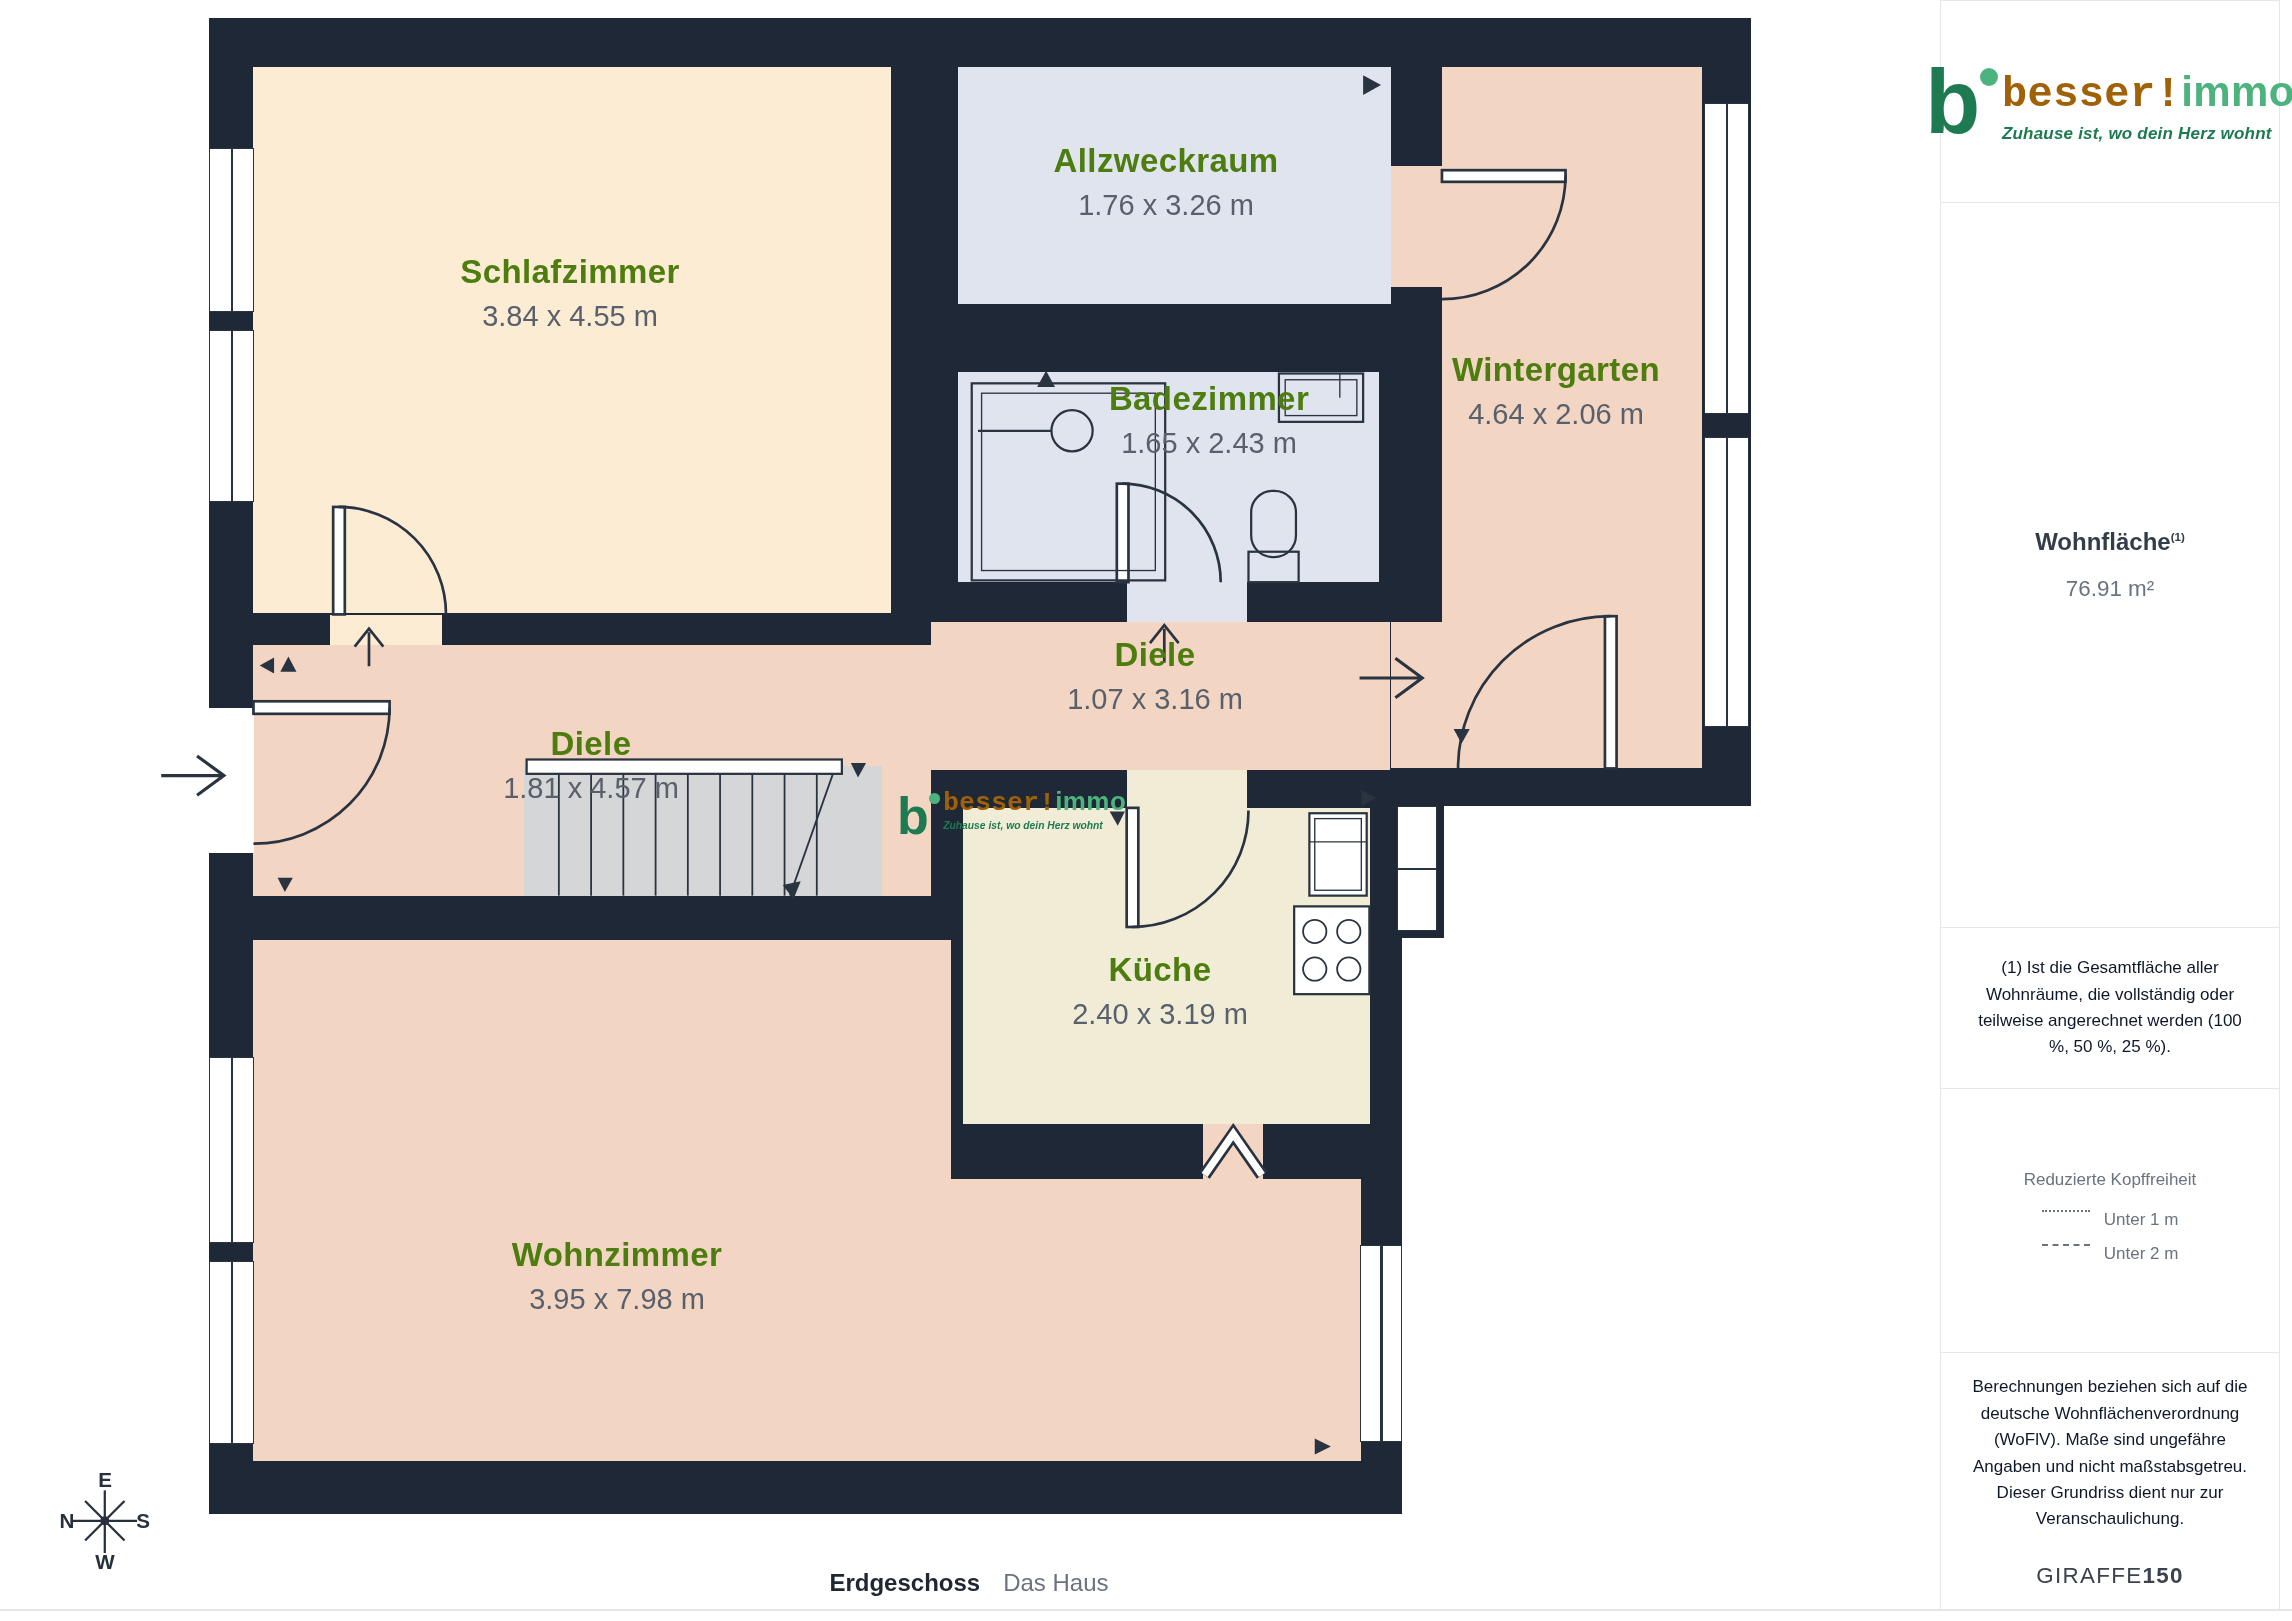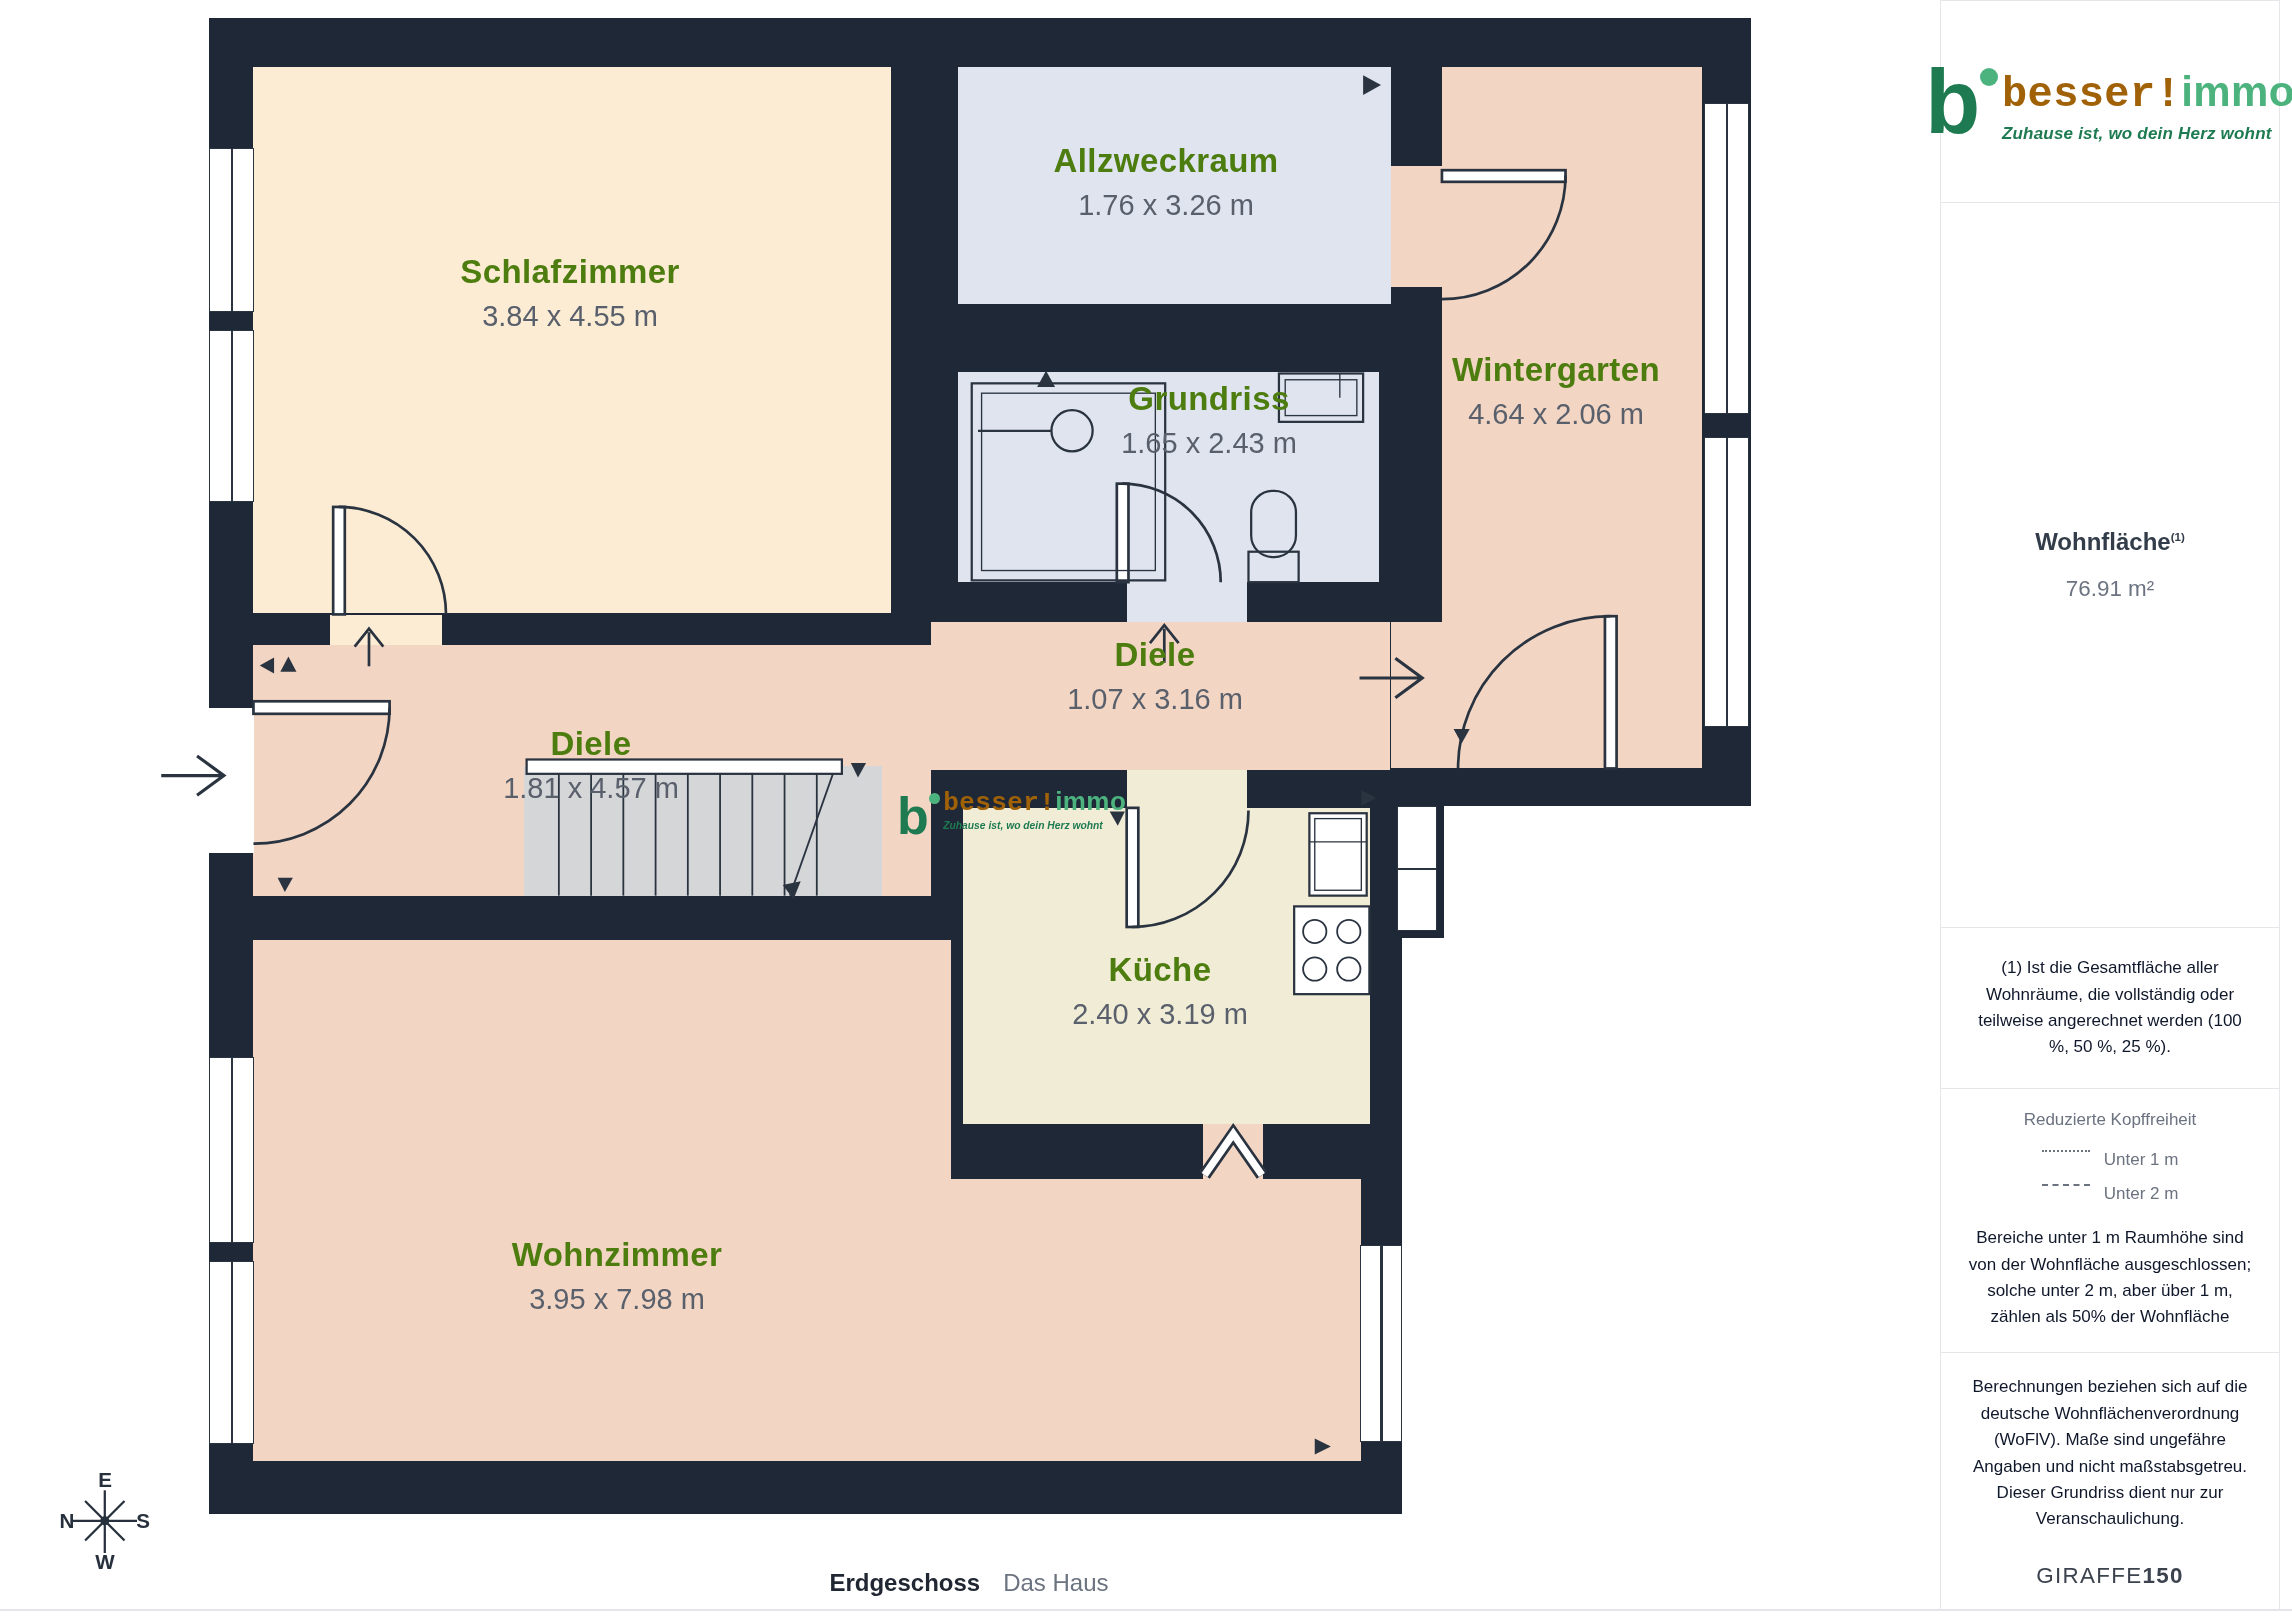--- a/index.html
+++ b/index.html
@@ -229,7 +229,7 @@
     <div class="room-dims">1.76 x 3.26 m</div>
   </div>
   <div class="room-label" style="left:1209px;top:380px;">
-    <div class="room-name">Grundriss</div>
+    <div class="room-name">Badezimmer</div>
     <div class="room-dims">1.65 x 2.43 m</div>
   </div>
   <div class="room-label" style="left:1556px;top:351px;">

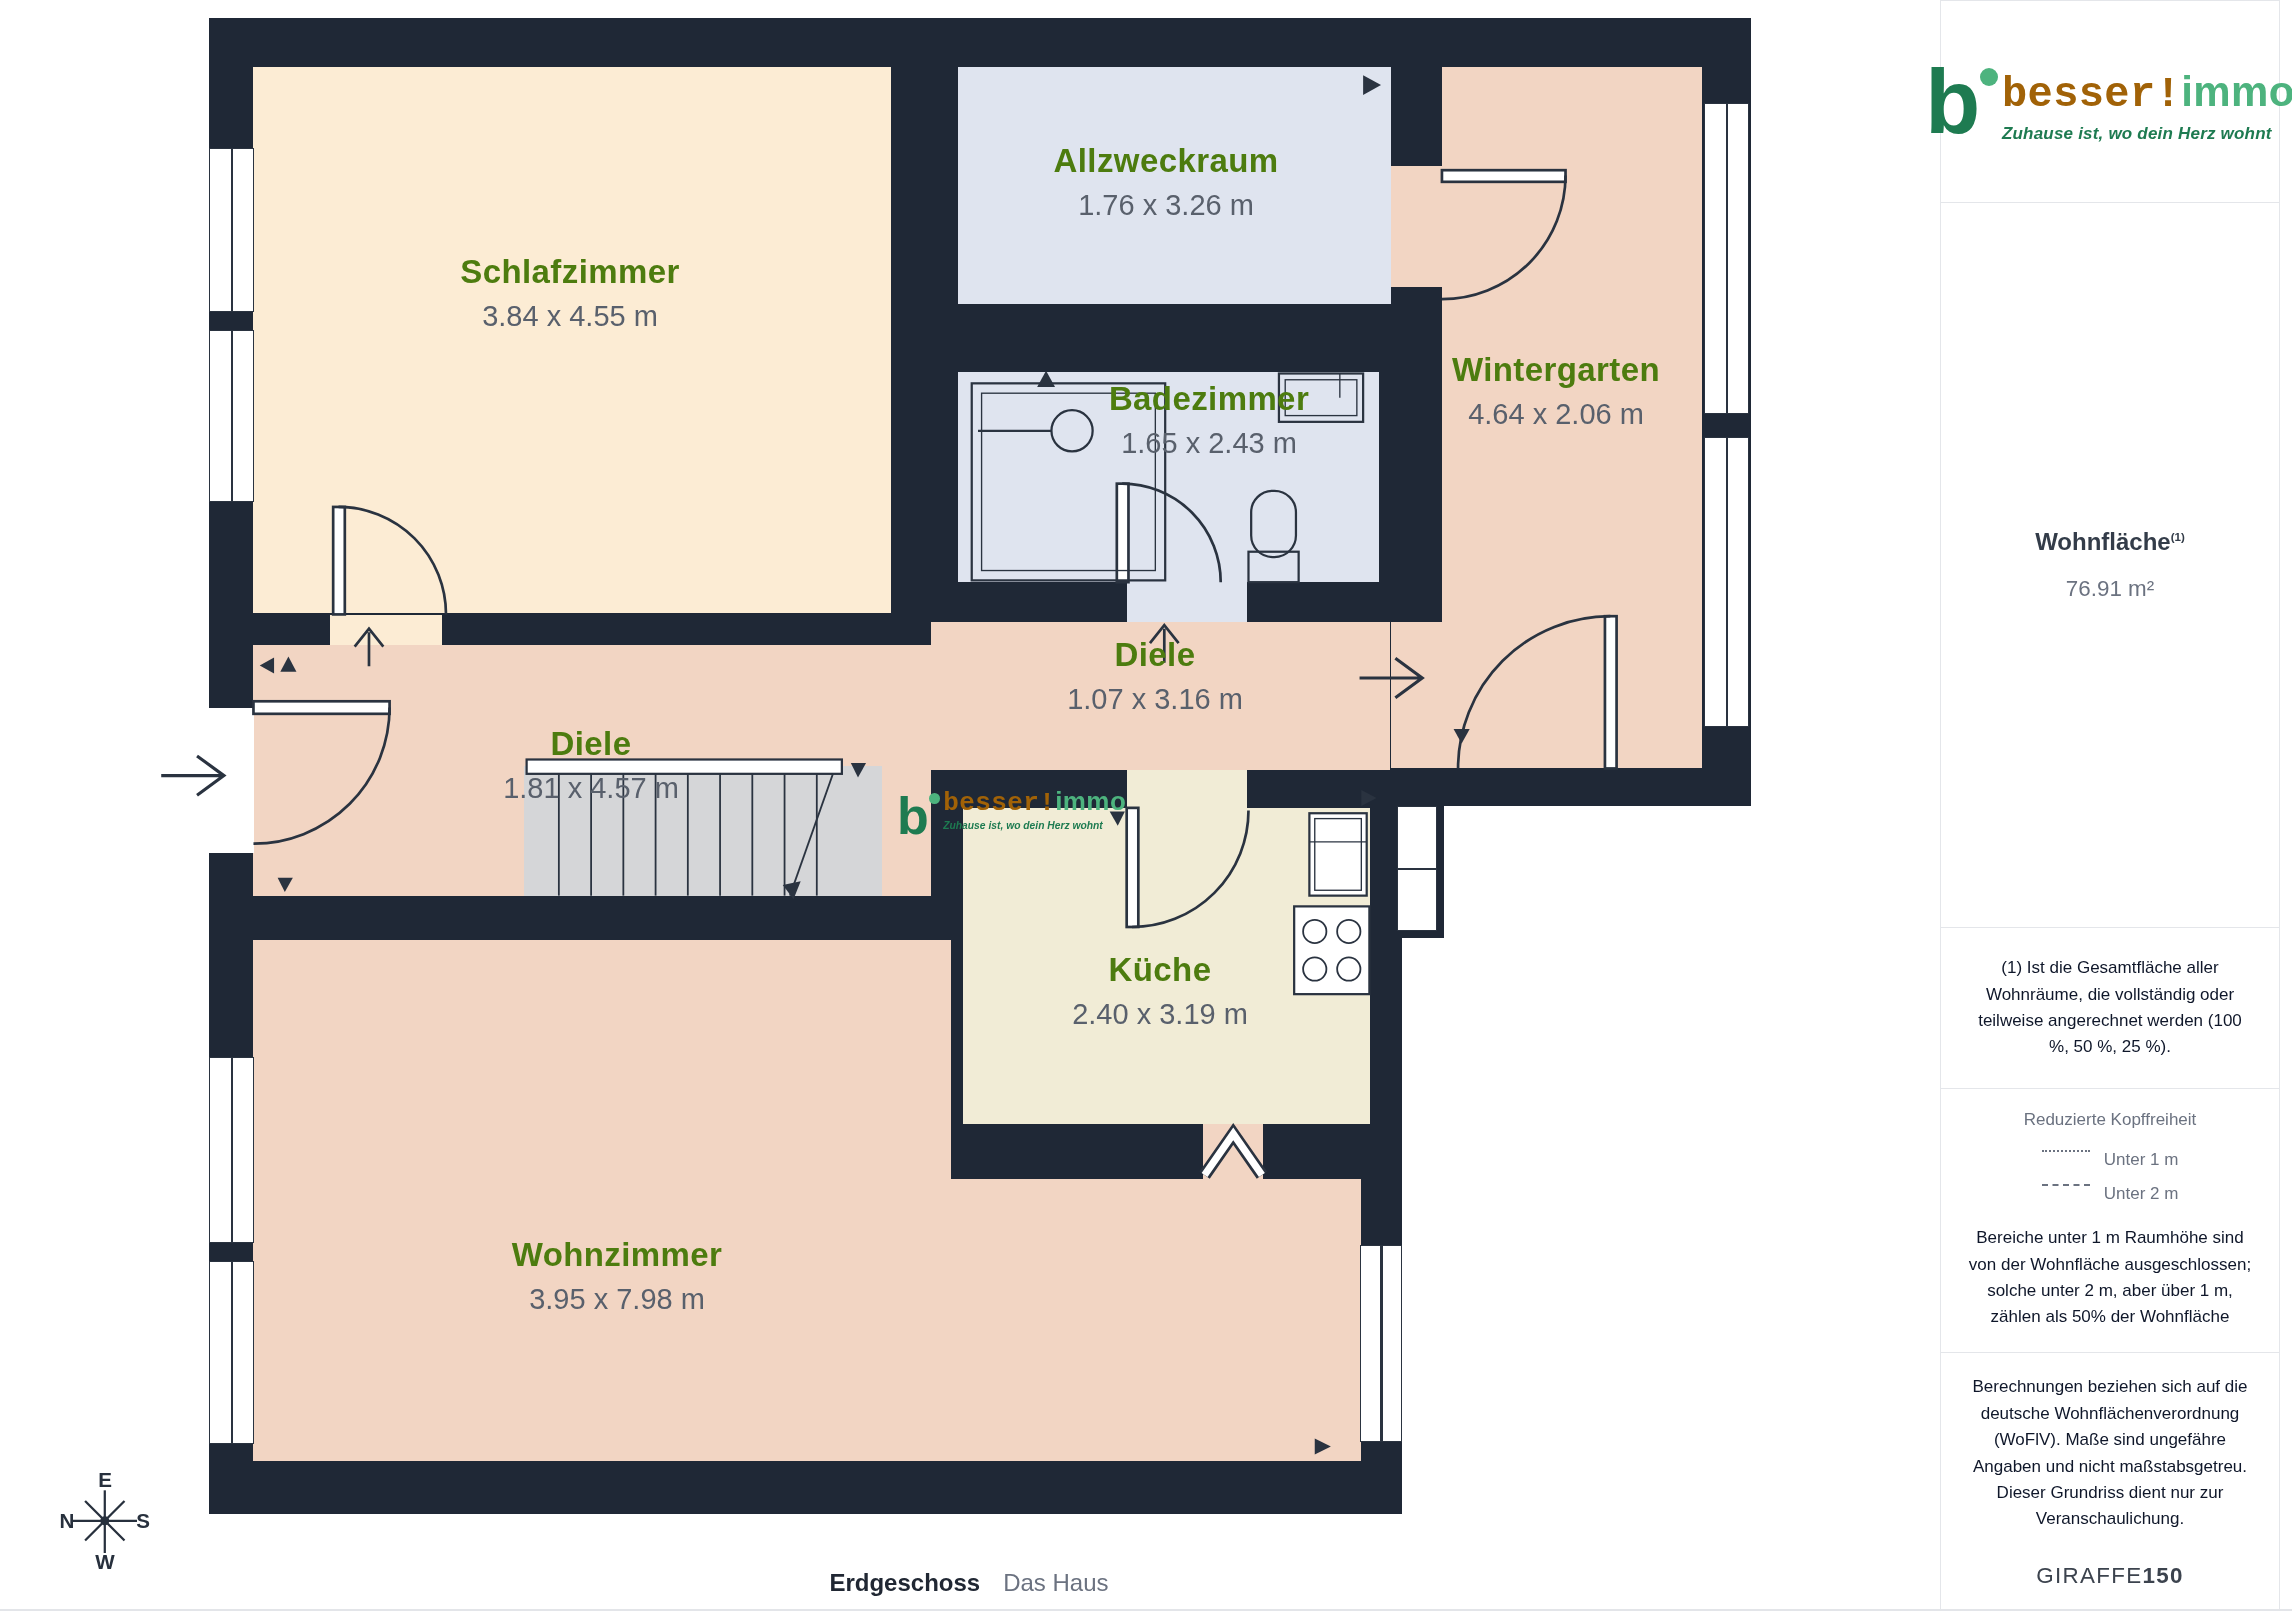--- a/index.html
+++ b/index.html
@@ -303,7 +303,6 @@
       <span class="legend-line ll-dashed"></span>
       <span class="legend-label">Unter 2 m</span>
     </div>
-    <div class="sb-par legend-note">Bereiche unter 1 m Raumhöhe sind von der Wohnfläche ausgeschlossen; solche unter 2 m, aber über 1 m, zählen als 50% der Wohnfläche</div>
   </div>
 
   <div class="sb-cell sb-disc">

